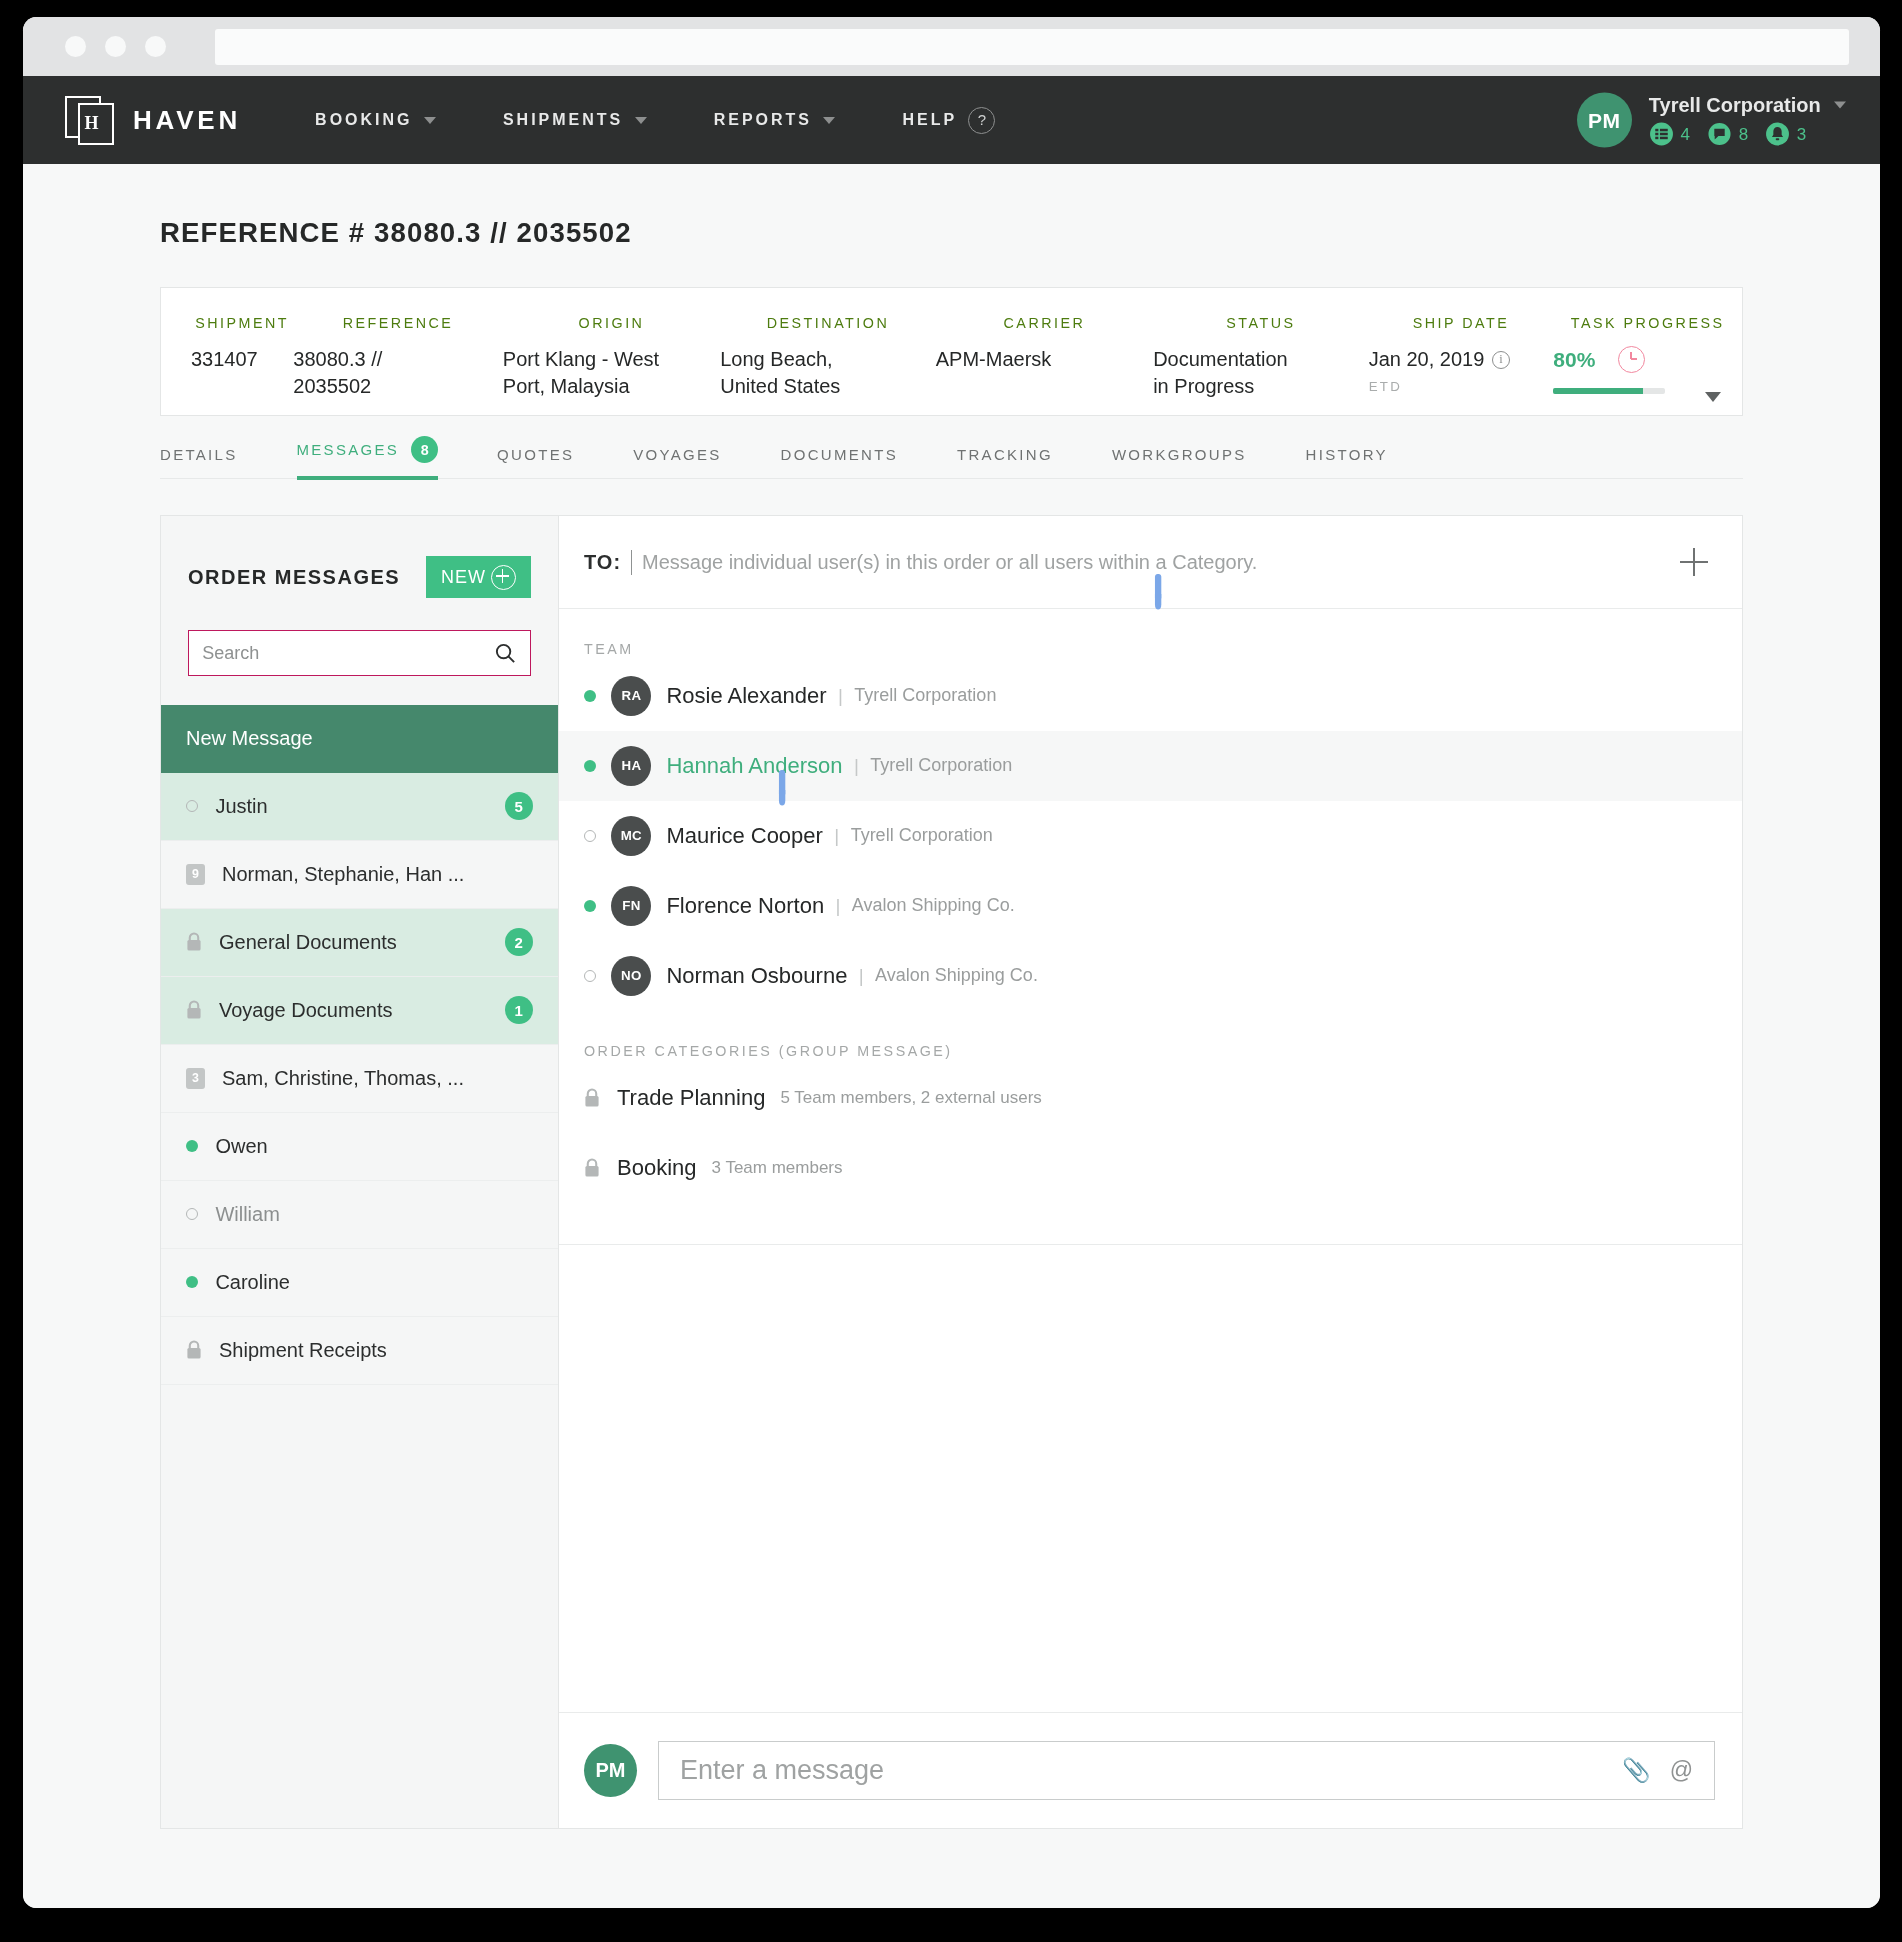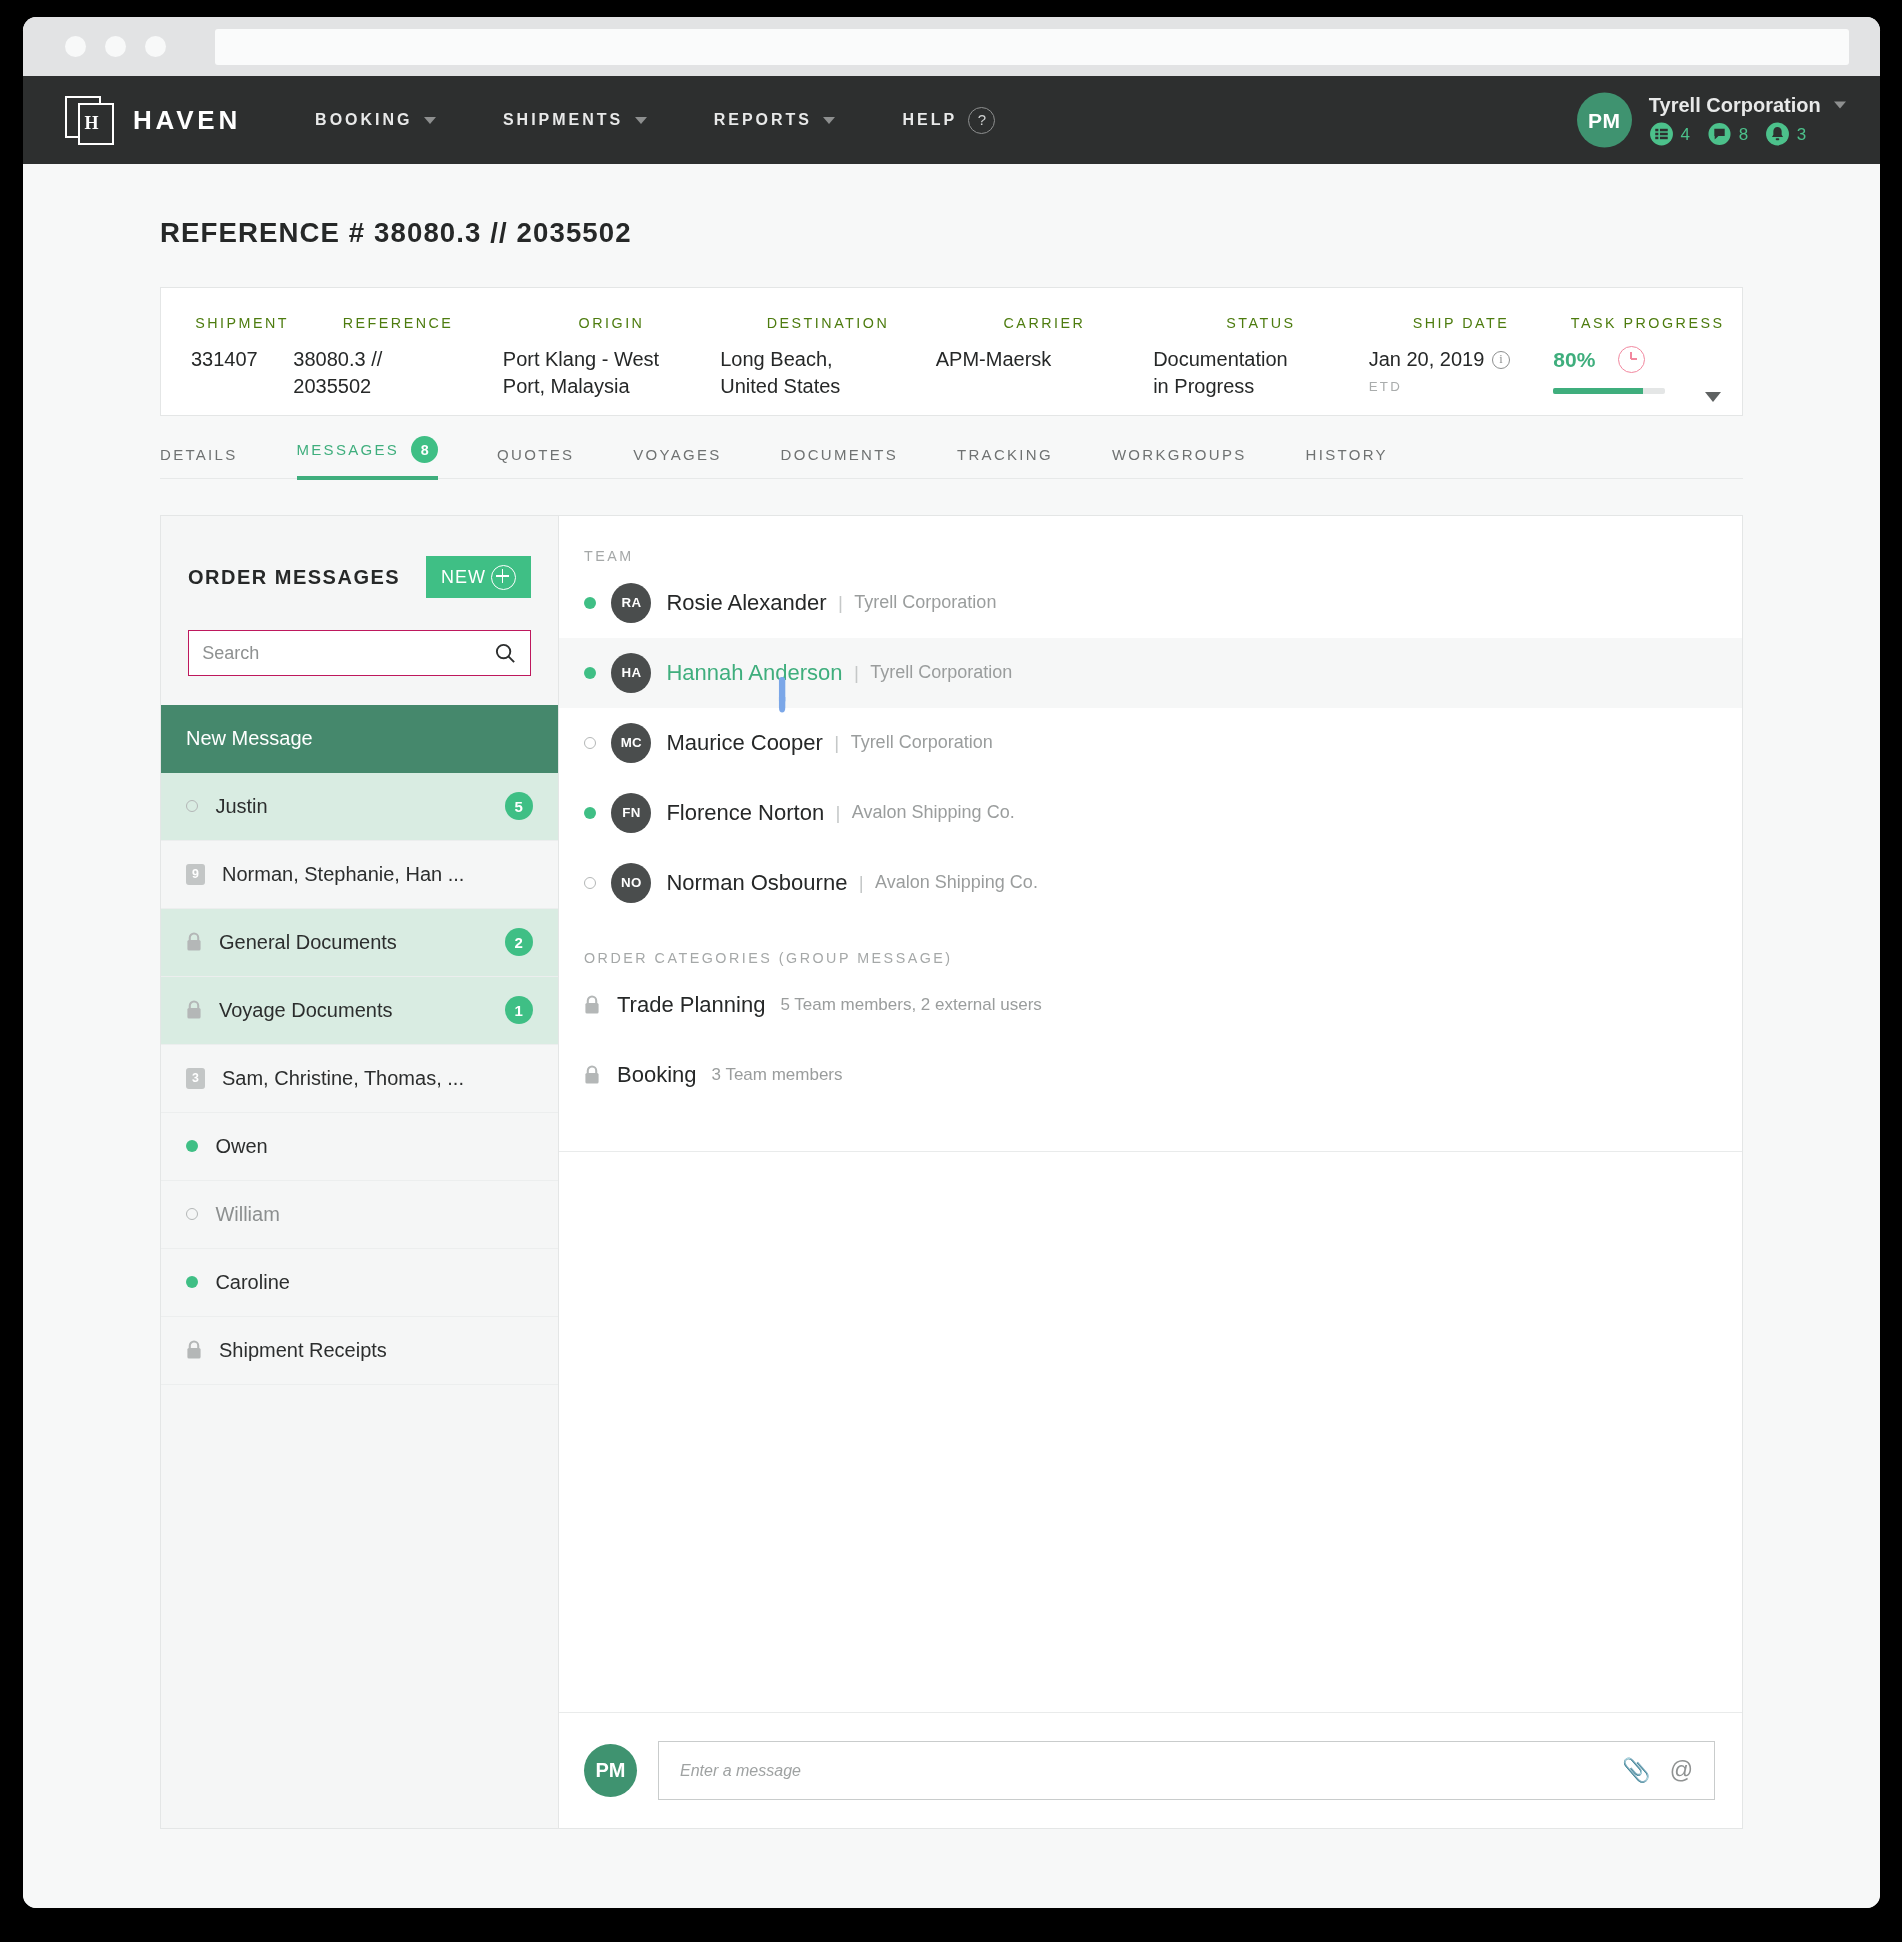--- a/index.html
+++ b/index.html
@@ -494,6 +494,18 @@
 
       <div class="convo">
 
+        <div class="torow">
+          <span class="tolabel">TO:</span>
+          <span class="tocaret"></span>
+          <span class="toph">Message individual user(s) in this order or all users within a Category.</span>
+          <span class="bigplus"></span>
+          <span class="hand" style="left:590px;top:55px;">
+            <svg viewBox="0 0 26 44">
+                <path d="M10 3c1.6 0 2.8 1.3 2.8 2.9v22c0 1.6-1.2 2.9-2.8 2.9H9c-1.6 0-2.8-1.3-2.8-2.9v-22C6.2 4.3 7.4 3 9 3z" fill="#7ba7e8"></path>
+                <path d="M6.2 24h6.6v11c0 3.4-1.5 5-3.3 5s-3.3-1.6-3.3-5z" fill="#7ba7e8"></path>
+              </svg>
+          </span>
+        </div>
 
         <div class="dropdown">
           <div class="sect-label">TEAM</div>

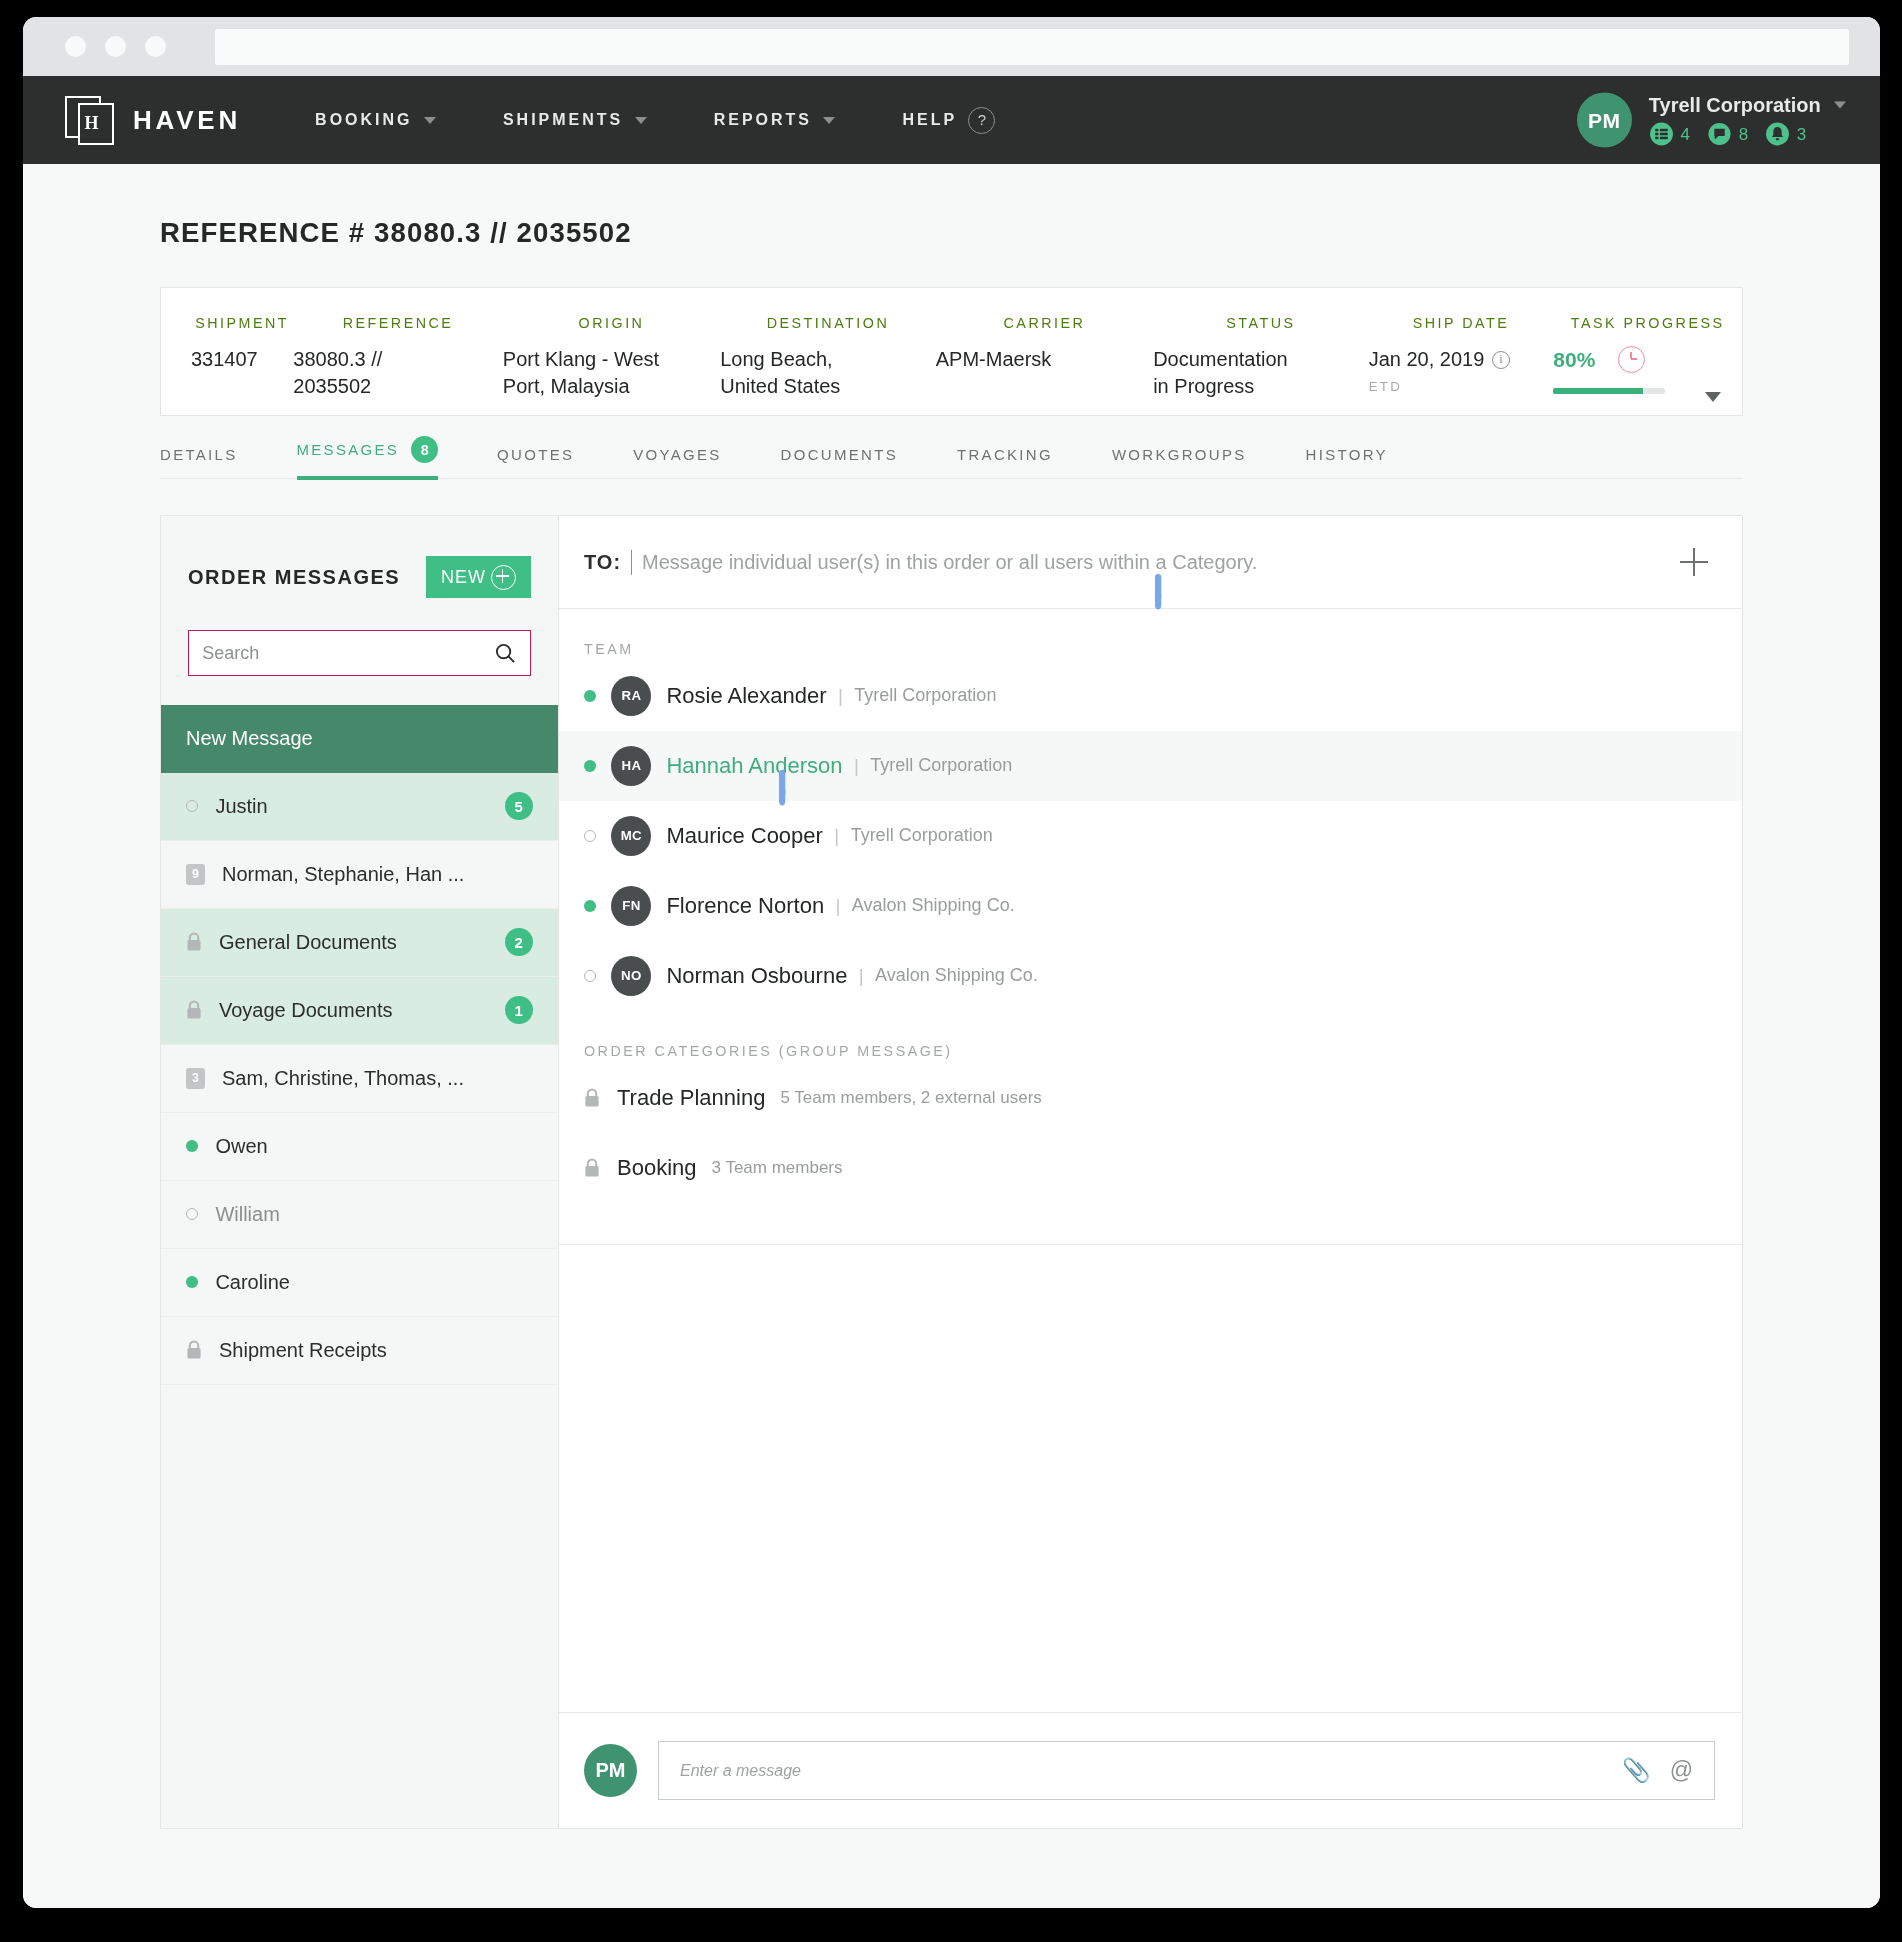--- a/index.html
+++ b/index.html
@@ -247,8 +247,8 @@
     display: flex; align-items: center; padding: 0 21px;
   }
   .comp-box input {
-    flex: 1; border: none; outline: none; font-size: 16px; color: #8b5cf6;
-    font-family: "Liberation Sans", sans-serif; background: transparent; font-style: italic;
+    flex: 1; border: none; outline: none; font-size: 27px; color: #8b5cf6;
+    font-family: "Liberation Sans", sans-serif; background: transparent;
   }
   .comp-box input::placeholder { color: #9fa2a2; }
   .comp-icons { display: flex; align-items: center; gap: 19px; color: #8f9292; font-size: 23px; }

